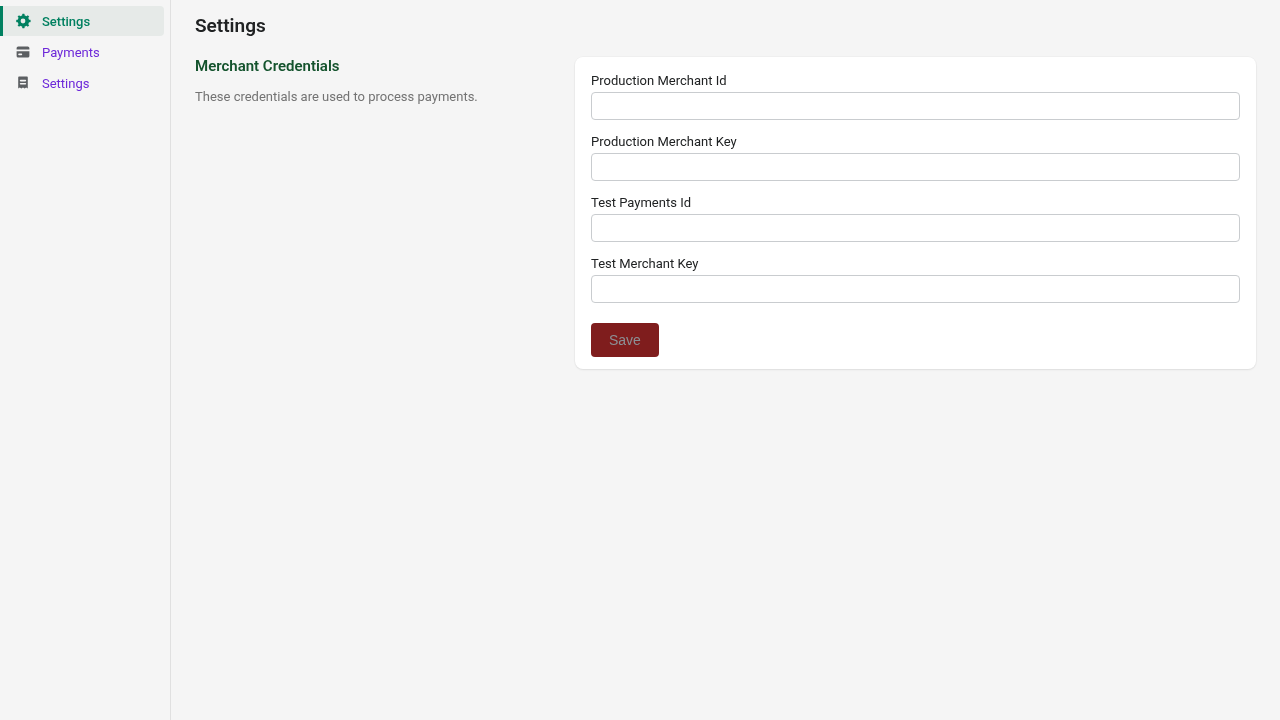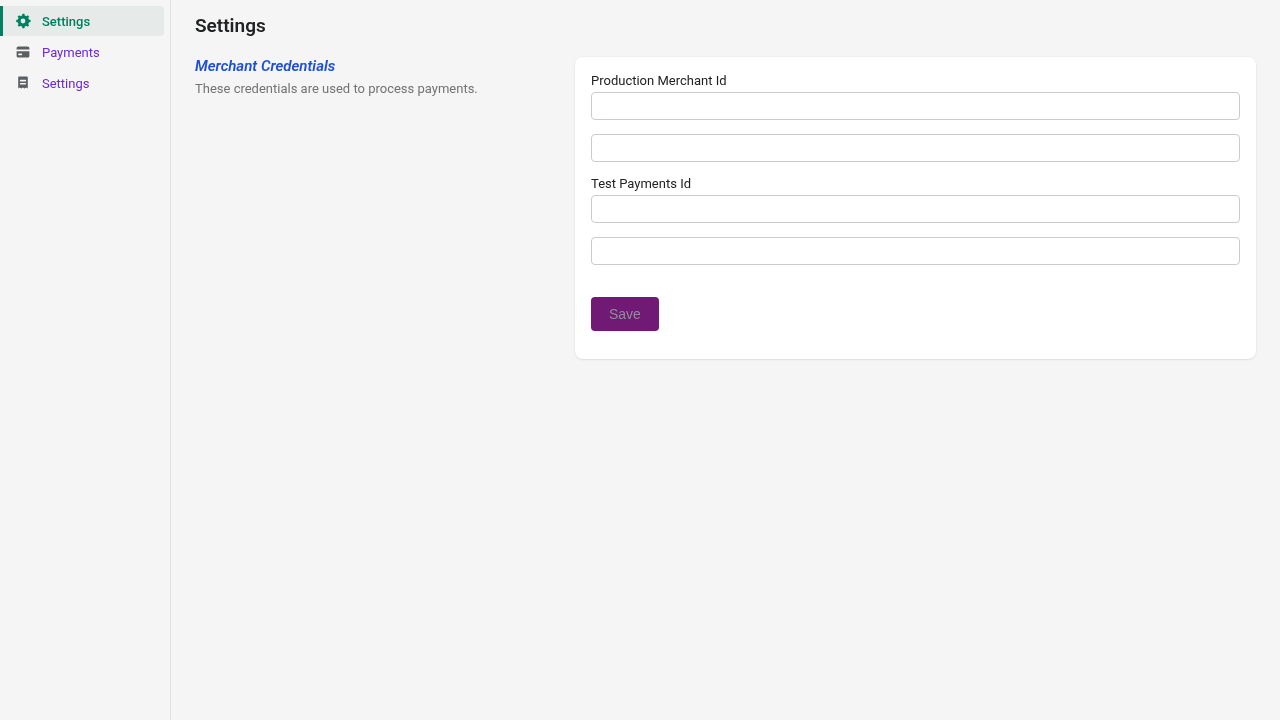--- a/index.html
+++ b/index.html
@@ -88,9 +88,8 @@
     .section-title {
       font-size: 15px;
       font-weight: 600;
-      color: #1d4ed8;
-      margin-bottom: 4px;
-      font-style: italic;
+      color: #14532d;
+      margin-bottom: 12px;
     }
     .section-desc {
       font-size: 13px;

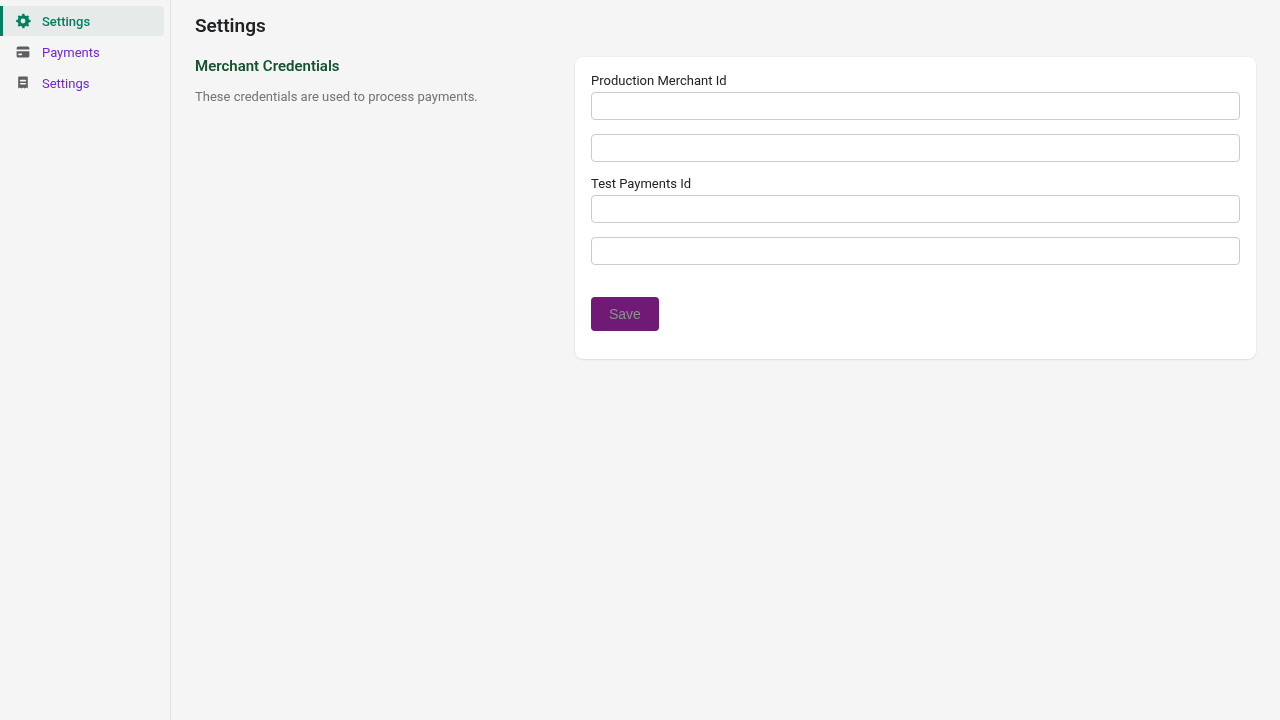--- a/index.html
+++ b/index.html
@@ -101,7 +101,7 @@
       background: #fff;
       border-radius: 8px;
       box-shadow: 0 1px 2px rgba(0,0,0,0.08), 0 0 0 1px rgba(0,0,0,0.02);
-      padding: 16px 16px 28px 16px;
+      padding: 16px 16px 12px 16px;
     }
     .form-group {
       margin-bottom: 14px;

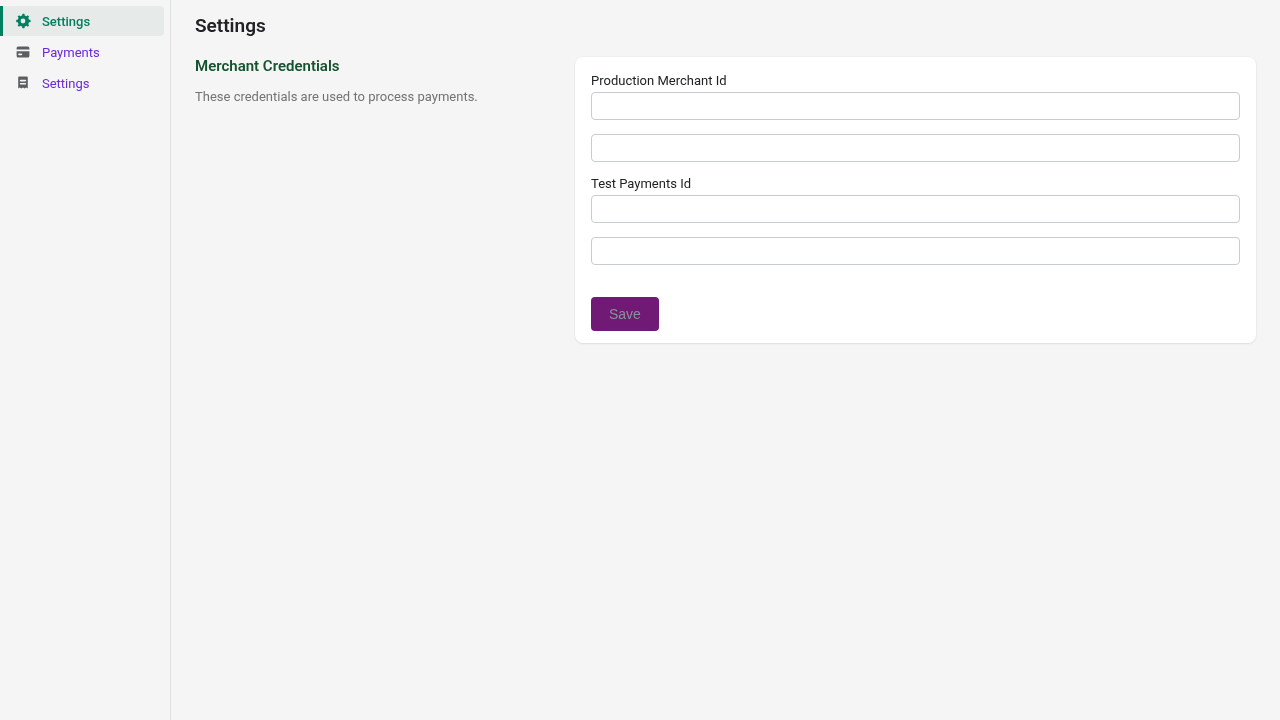--- a/index.html
+++ b/index.html
@@ -179,6 +179,7 @@
         <input class="form-input" type="text" value="" style="">
       </div>
       <div class="form-group">
+        <label class="form-label">Production Merchant Key</label>
         <input class="form-input" type="text" value="" style="">
       </div>
       <div class="form-group">

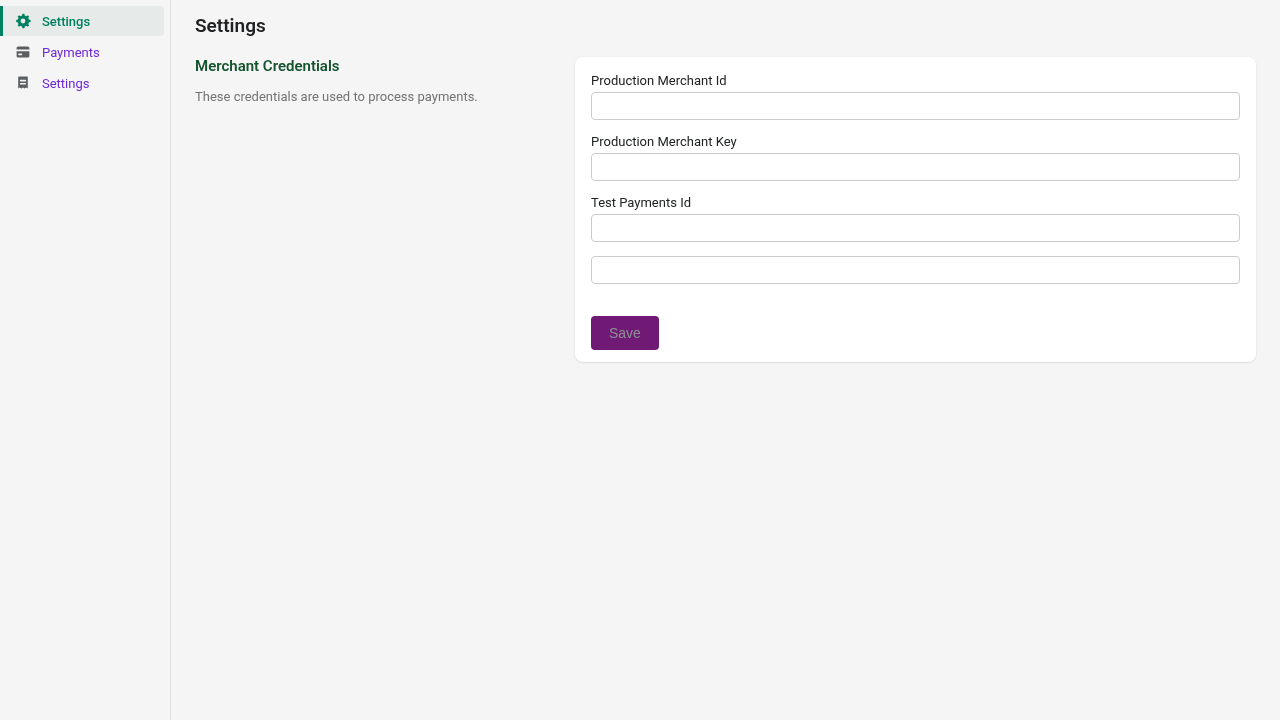--- a/index.html
+++ b/index.html
@@ -187,6 +187,7 @@
         <input class="form-input" type="text" value="" style="">
       </div>
       <div class="form-group">
+        <label class="form-label">Test Merchant Key</label>
         <input class="form-input" type="text" value="" style="">
       </div>
       <button class="save-button">Save</button>

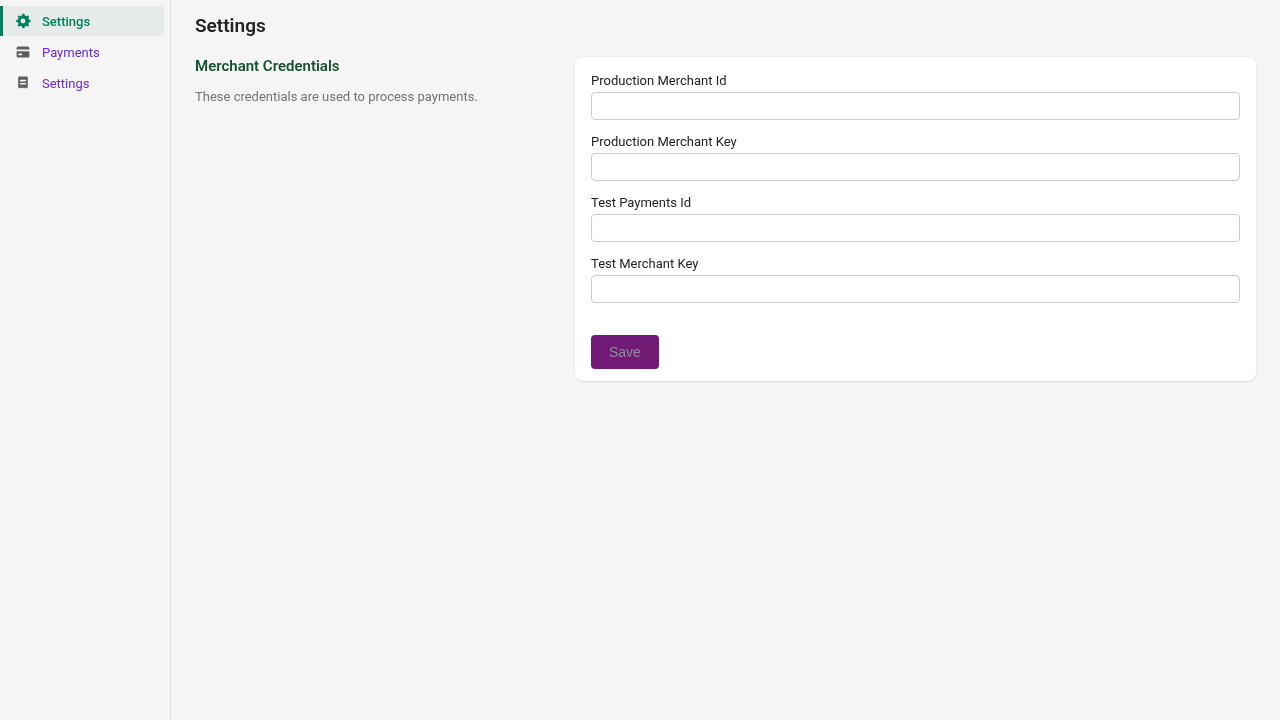--- a/index.html
+++ b/index.html
@@ -125,13 +125,13 @@
     .save-button {
       display: inline-block;
       padding: 9px 18px;
-      background: #701a75;
+      background: #7f1d1d;
       border: none;
       border-radius: 4px;
       font-size: 14px;
       color: #8c9196;
       cursor: pointer;
-      margin-top: 18px;
+      margin-top: 6px;
     }
   </style>
 </head>

